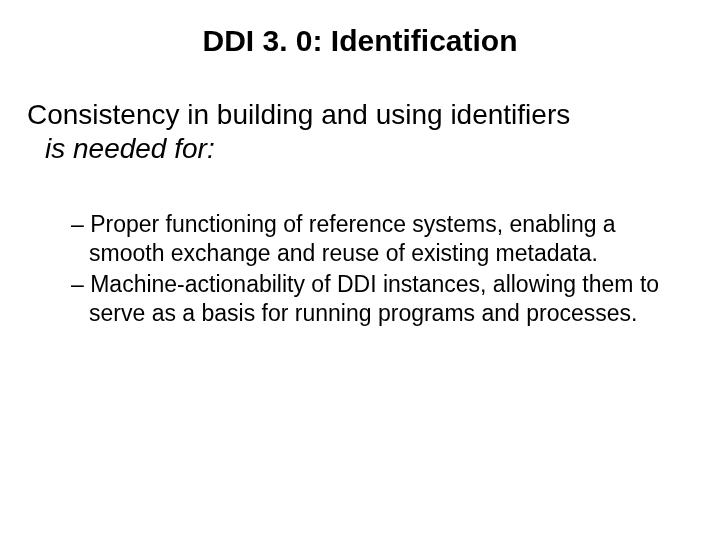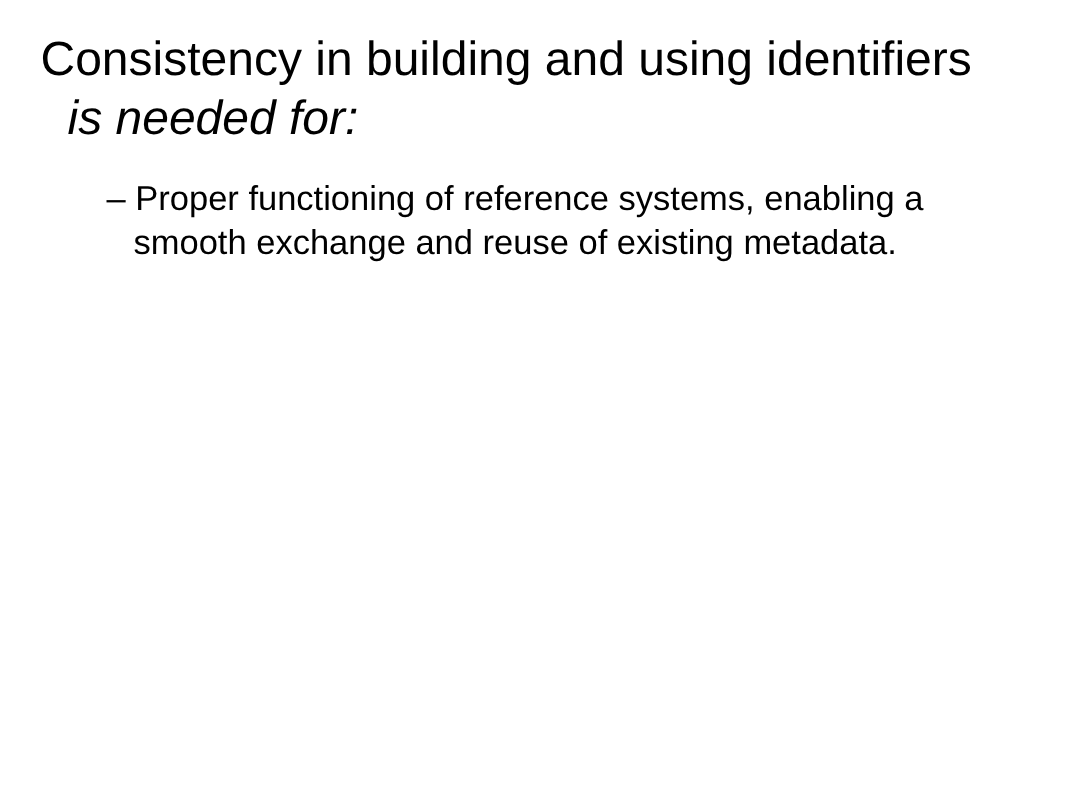--- a/index.html
+++ b/index.html
@@ -49,6 +49,7 @@
 <body>
 
 <div class="slide">
+  <h1 class="title">DDI 3. 0: Identification</h1>
 
   <div class="intro">
     <div>Consistency in building and using identifiers</div>

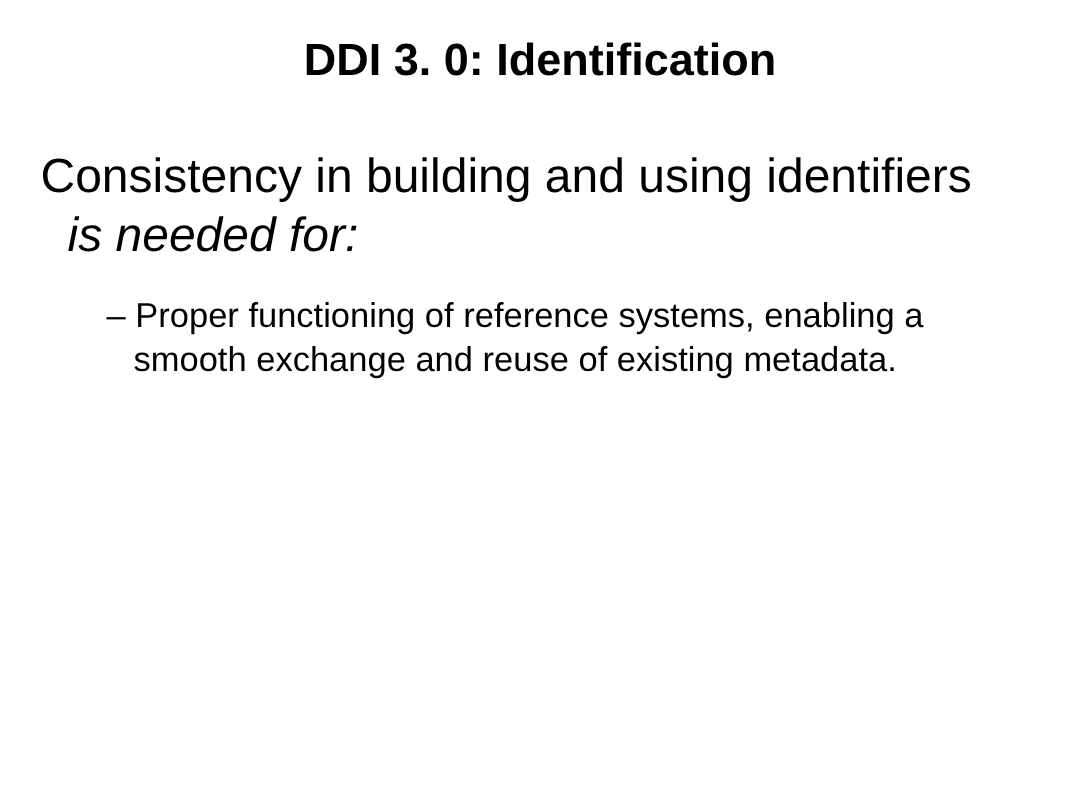--- a/index.html
+++ b/index.html
@@ -24,9 +24,9 @@
     margin-bottom: 40px;
   }
   .intro {
-    font-size: 32px;
+    font-size: 28px;
     line-height: 1.22;
-    margin-bottom: 20px;
+    margin-bottom: 44px;
     padding-left: 2px;
   }
   .intro-line2 {

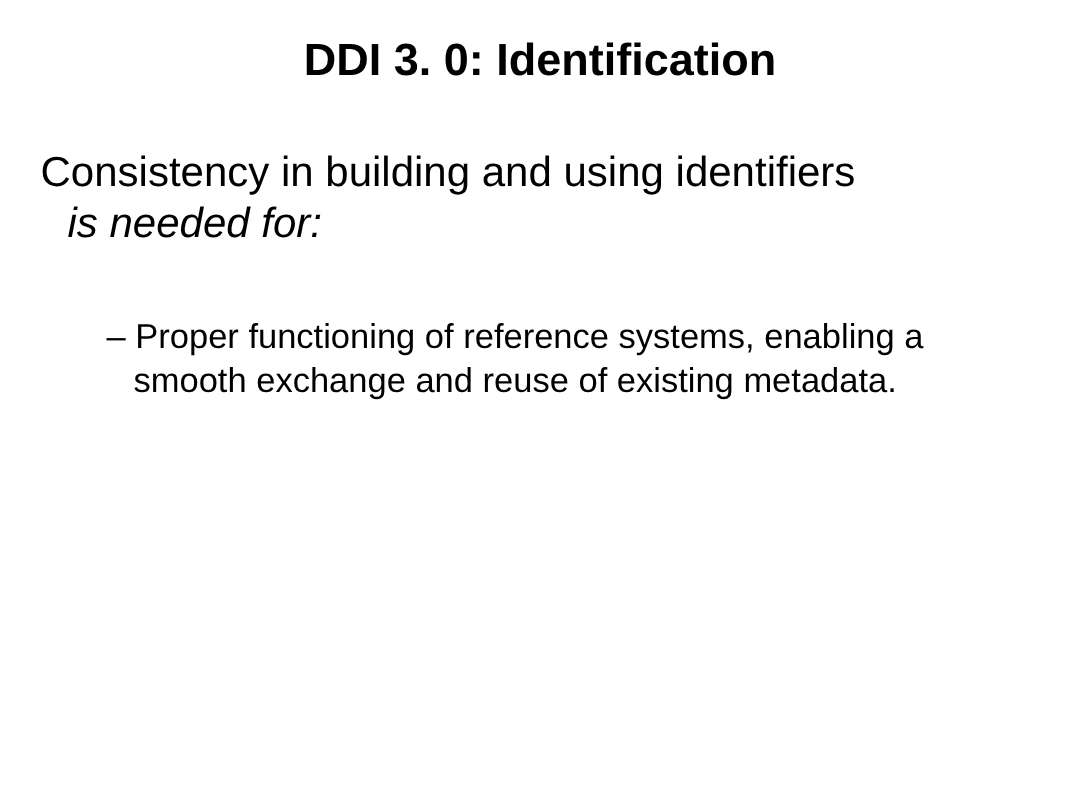--- a/index.html
+++ b/index.html
@@ -58,6 +58,7 @@
 
   <div class="bullets">
     <div class="bullet">– Proper functioning of reference systems, enabling a smooth exchange and reuse of existing metadata.</div>
+    <div class="bullet">– Machine-actionability of DDI instances, allowing them to serve as a basis for running programs and processes.</div>
   </div>
 </div>
 

